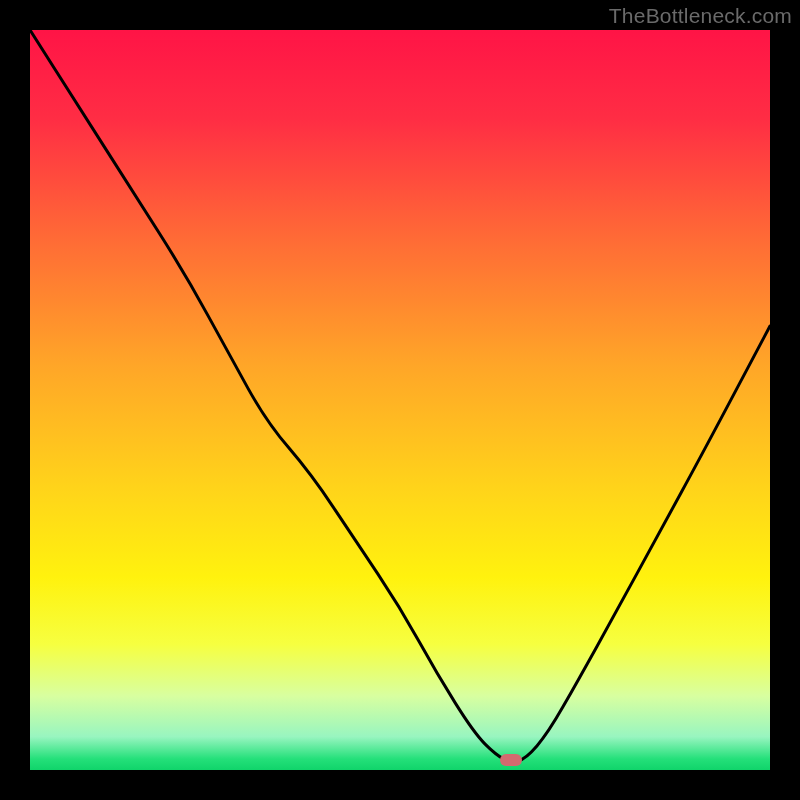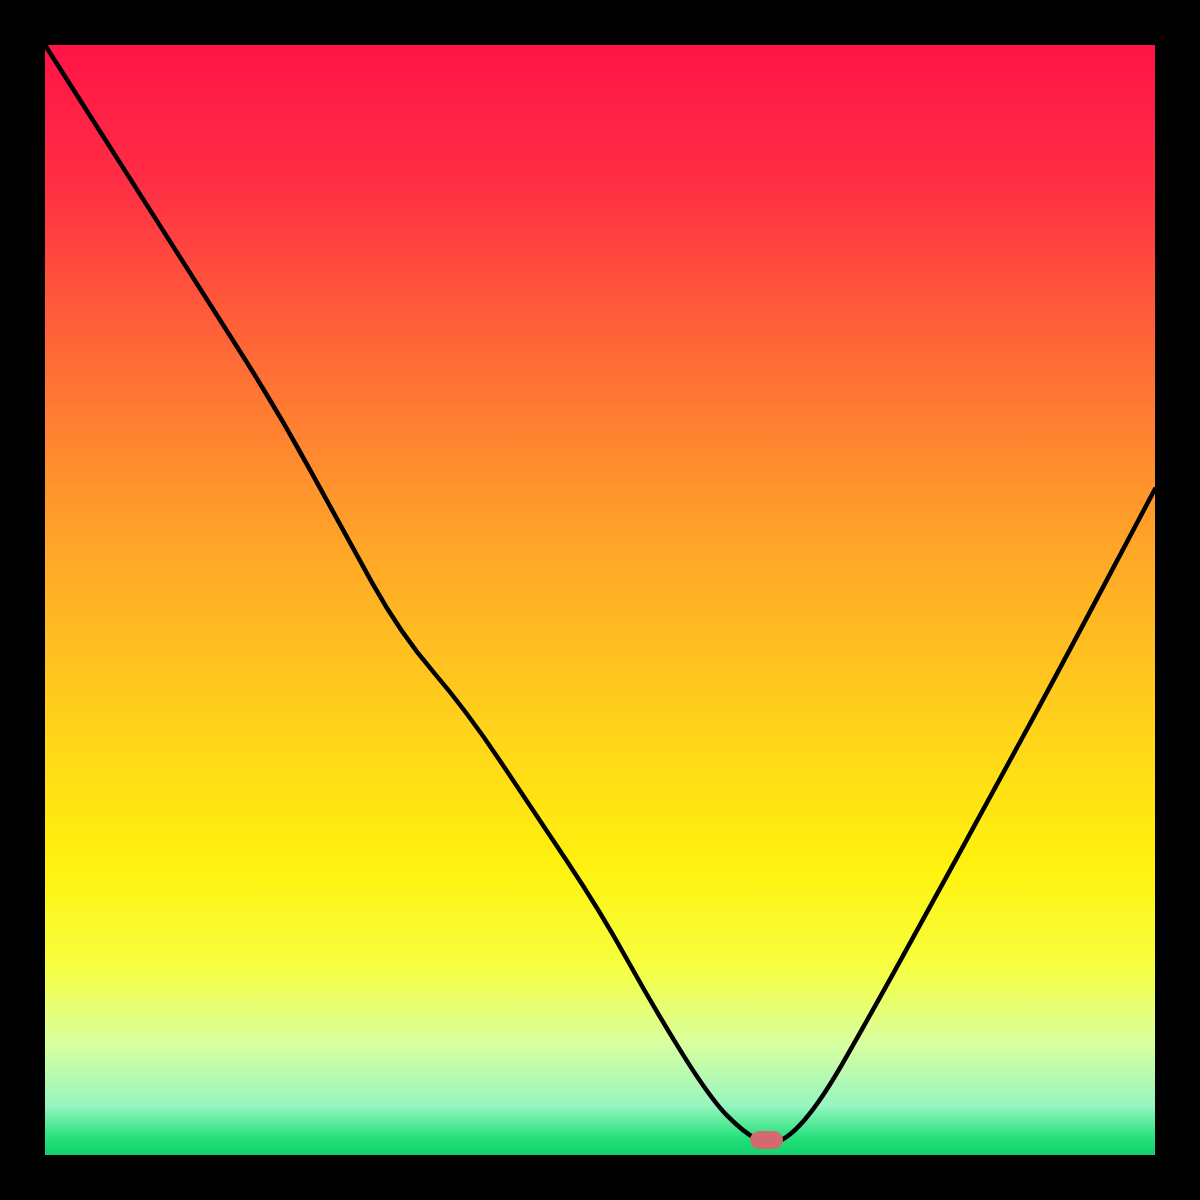--- a/index.html
+++ b/index.html
@@ -55,6 +55,7 @@
 <body>
 <div class="frame">
 
+  <div class="watermark">TheBottleneck.com</div>
 
   <div class="plot">
     <svg id="chart-svg" viewBox="0 0 740 740" preserveAspectRatio="none">

